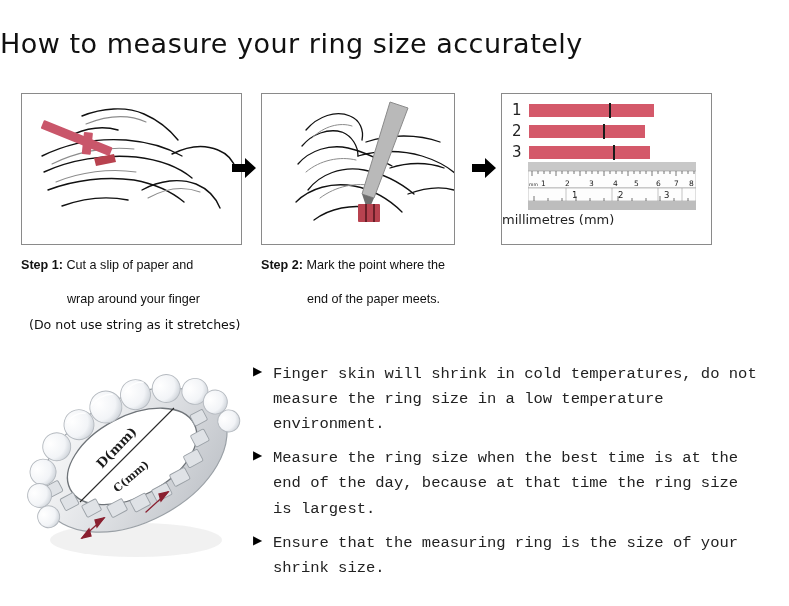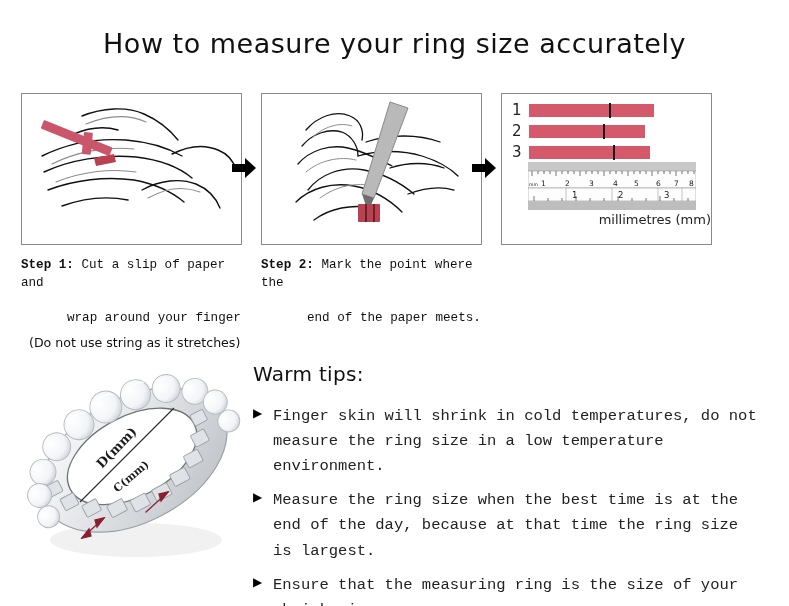--- a/index.html
+++ b/index.html
@@ -22,7 +22,6 @@
     left: 0;
     top: 28px;
     width: 789px;
-    text-align: center;
     font-family: "DejaVu Sans", sans-serif;
     font-size: 27px;
     font-weight: 500;

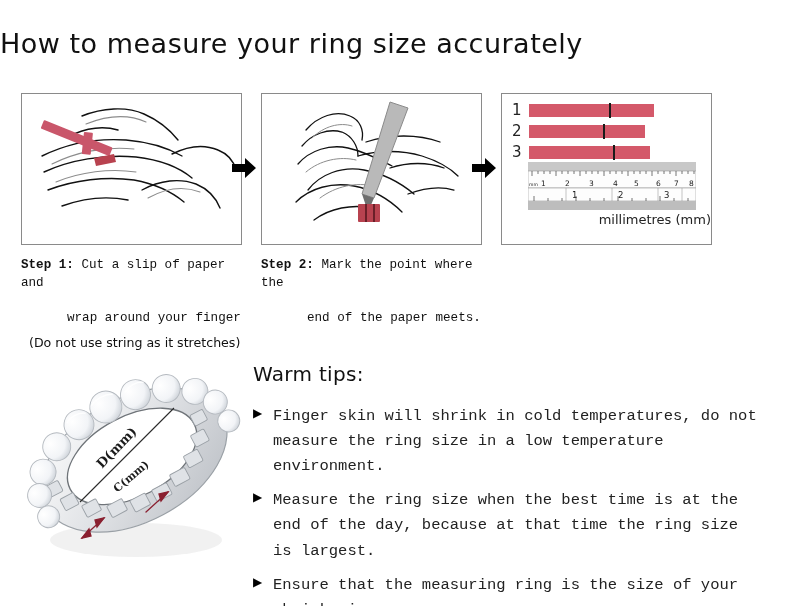--- a/index.html
+++ b/index.html
@@ -129,7 +129,7 @@
     left: 0;
     top: 118px;
     width: 209px;
-    text-align: right;
+    text-align: left;
     font-size: 13px;
     font-family: "DejaVu Sans", sans-serif;
     color: #222;

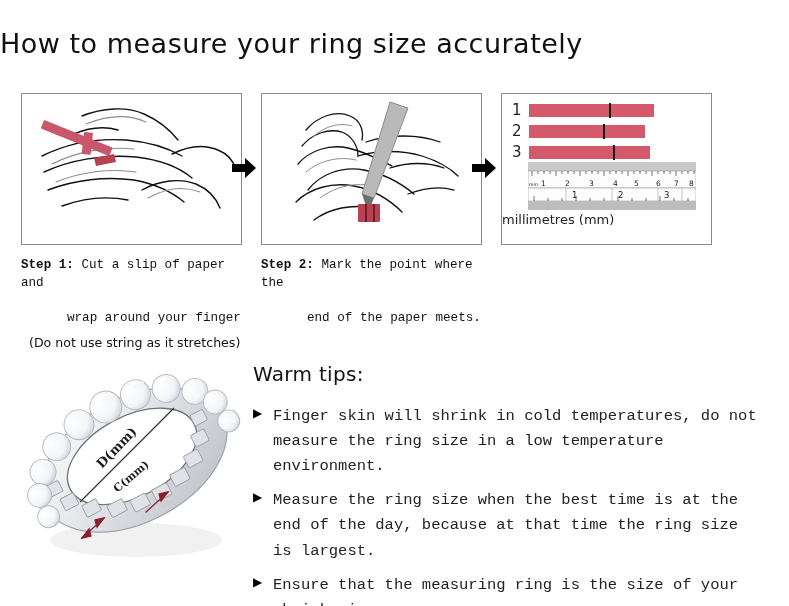--- a/index.html
+++ b/index.html
@@ -69,7 +69,7 @@
     margin-top: 11px;
     font-size: 12.6px;
     line-height: 1.45;
-    font-family: Liberation Mono, monospace;
+    font-family: Liberation Sans, sans-serif;
     color: #111;
   }
   .caption .lbl { font-weight: bold; }

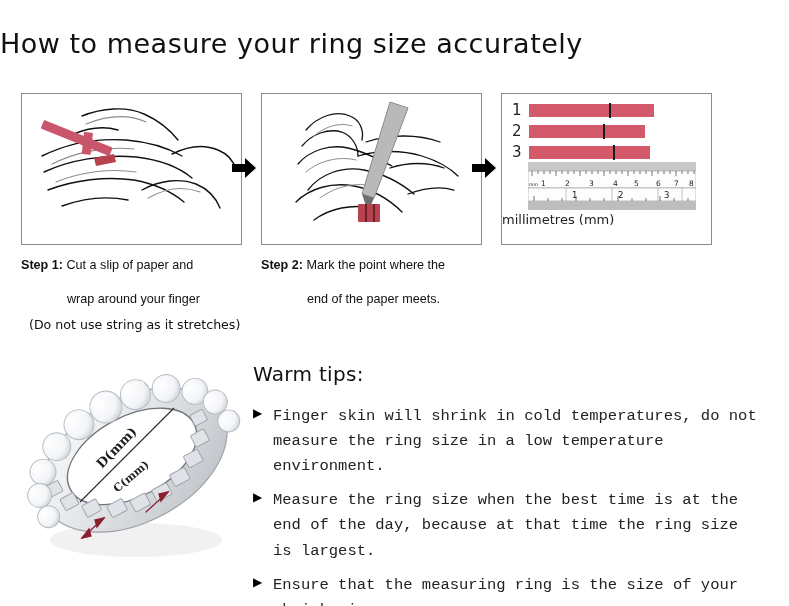--- a/index.html
+++ b/index.html
@@ -42,7 +42,7 @@
     top: 0;
   }
   .step-col.c1 { left: 21px;  width: 221px; }
-  .step-col.c2 { left: 261px; width: 221px; }
+  .step-col.c2 { left: 261px; width: 194px; }
   .step-col.c3 { left: 501px; width: 211px; }
 
   .panel {

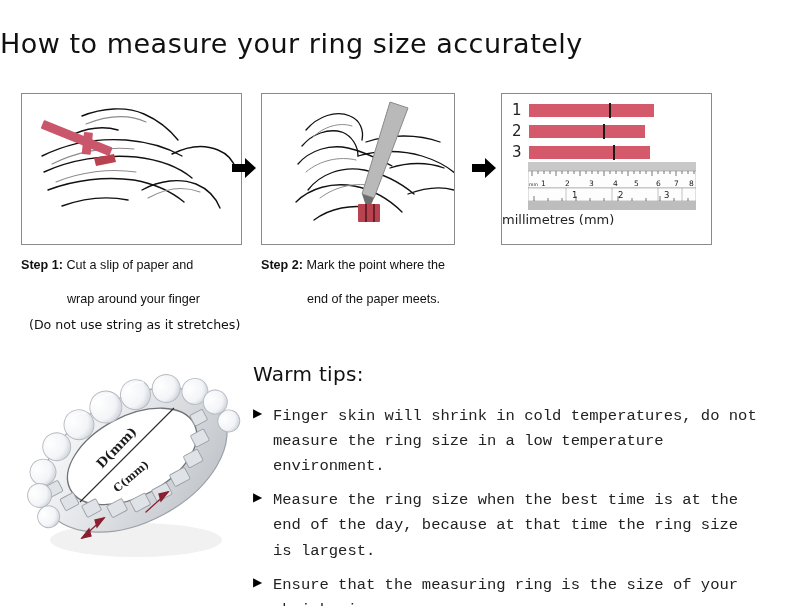--- a/index.html
+++ b/index.html
@@ -405,7 +405,6 @@
 </div>
 
 <div id="tips">
-  <div id="tips-heading">Warm tips:</div>
 
   <div class="tip">
     <span class="tip-bullet">▶</span>

